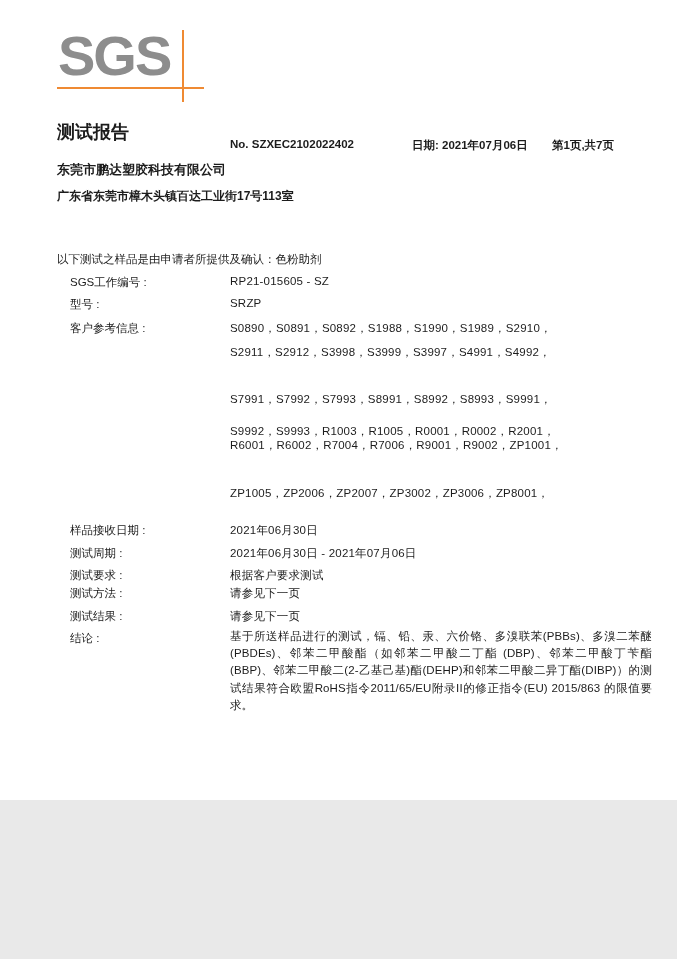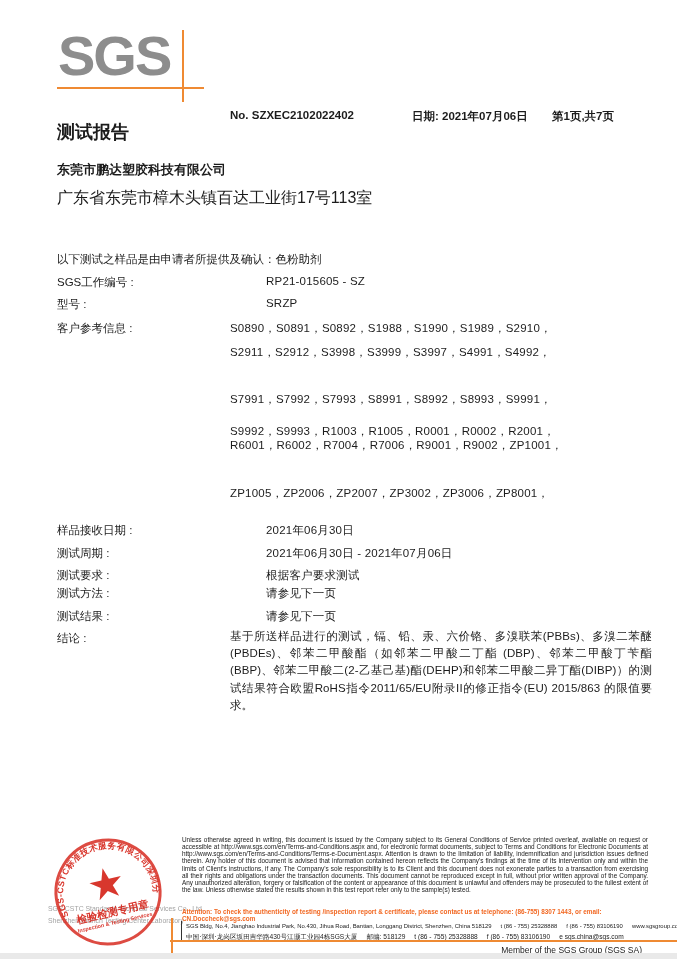--- a/index.html
+++ b/index.html
@@ -4,7 +4,7 @@
 <style>
   html,body{margin:0;padding:0;background:#e9e9e9;}
   .page{
-    position:relative;width:677px;height:953px;background:#ffffff;
+    position:relative;width:677px;height:800px;background:#ffffff;
     font-family:"Liberation Sans","DejaVu Sans",sans-serif;color:#1c1c1c;
     margin:0 auto;overflow:hidden;
   }

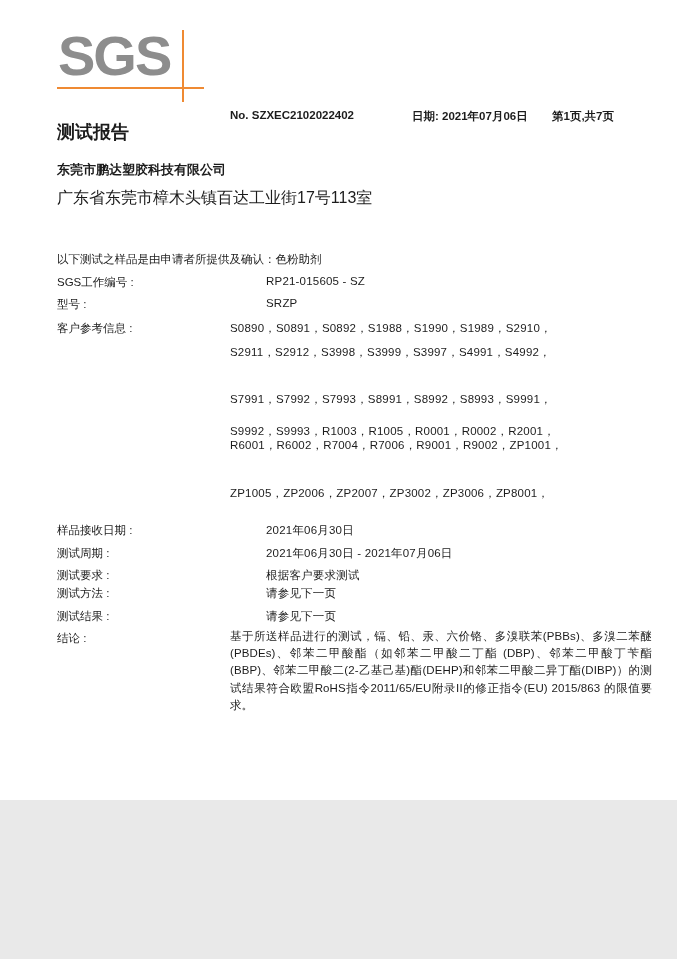--- a/index.html
+++ b/index.html
@@ -18,7 +18,7 @@
   .logo-vline{left:182px;top:30px;width:2px;height:72px;}
   
   .report-title{position:absolute;left:57px;top:120px;font-size:18px;font-weight:700;}
-  .hdr{position:absolute;top:109px;font-size:11.5px;font-weight:700;}
+  .hdr{position:absolute;top:138px;font-size:11.5px;font-weight:700;}
   .hdr-no{left:230px;}
   .hdr-date{left:412px;}
   .hdr-page{left:552px;}

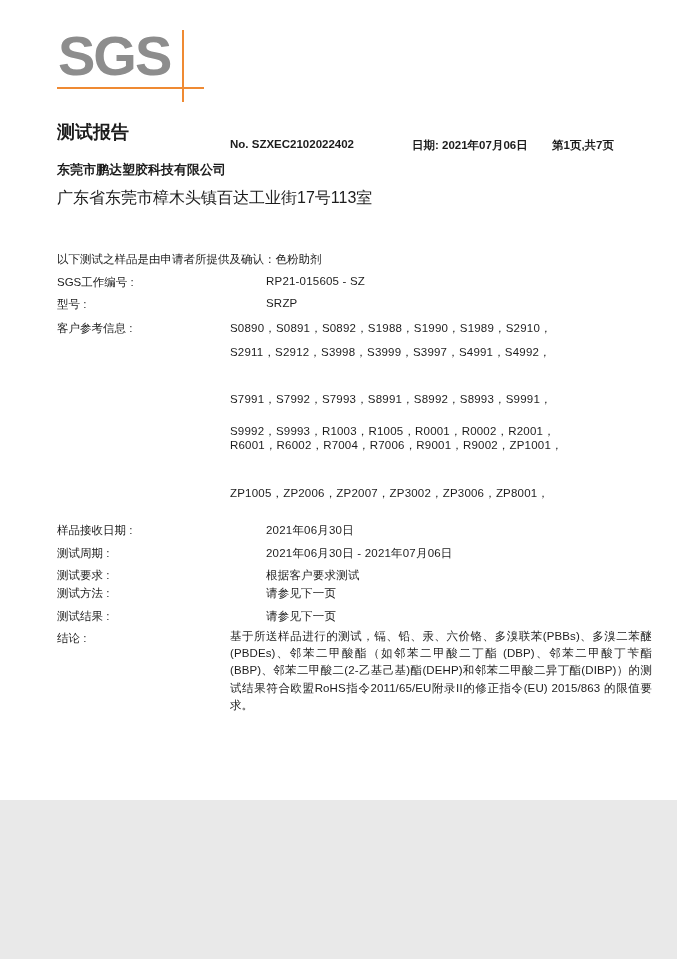--- a/index.html
+++ b/index.html
@@ -24,7 +24,7 @@
   .hdr-page{left:552px;}
   
   .company{position:absolute;left:57px;top:161px;font-size:13px;font-weight:700;}
-  .addr{position:absolute;left:57px;top:188px;font-size:16px;font-weight:400;}
+  .addr{position:absolute;left:57px;top:188px;font-size:12px;font-weight:700;}
   
   .statement{position:absolute;left:57px;top:252px;font-size:11.5px;}
   .frow{position:absolute;left:0;width:677px;font-size:11.5px;}

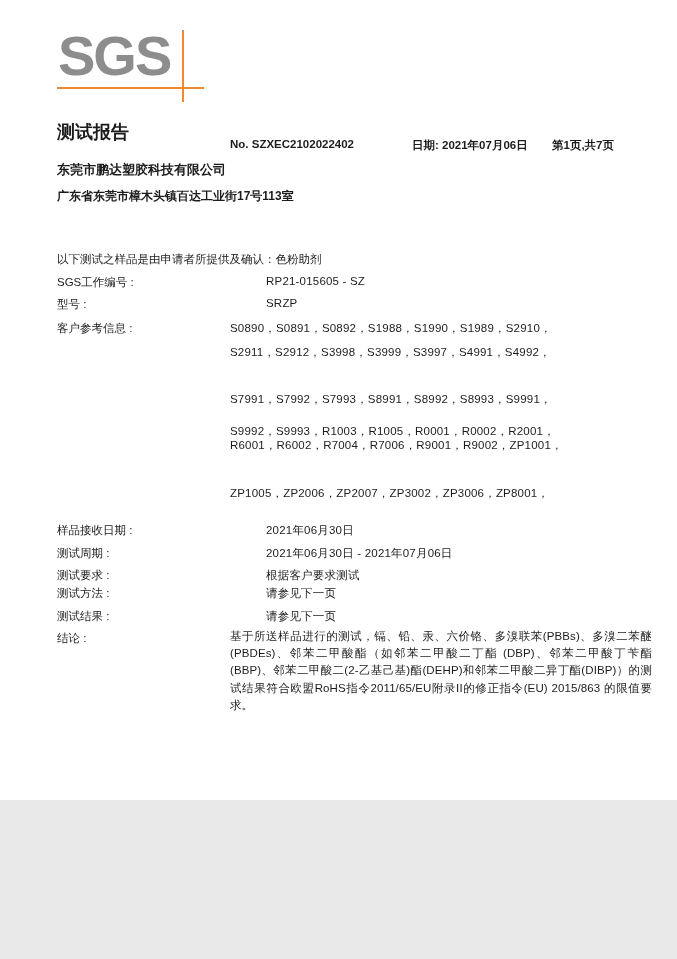--- a/index.html
+++ b/index.html
@@ -28,7 +28,7 @@
   
   .statement{position:absolute;left:57px;top:252px;font-size:11.5px;}
   .frow{position:absolute;left:0;width:677px;font-size:11.5px;}
-  .flabel{position:absolute;left:57px;white-space:nowrap;text-align:right;}
+  .flabel{position:absolute;left:70px;white-space:nowrap;text-align:right;}
   .fvalue{position:absolute;left:230px;white-space:nowrap;letter-spacing:.2px;margin-left:36px;}
   .refline{position:absolute;left:230px;font-size:11.5px;letter-spacing:.2px;white-space:nowrap;}
   .conclusion-text{

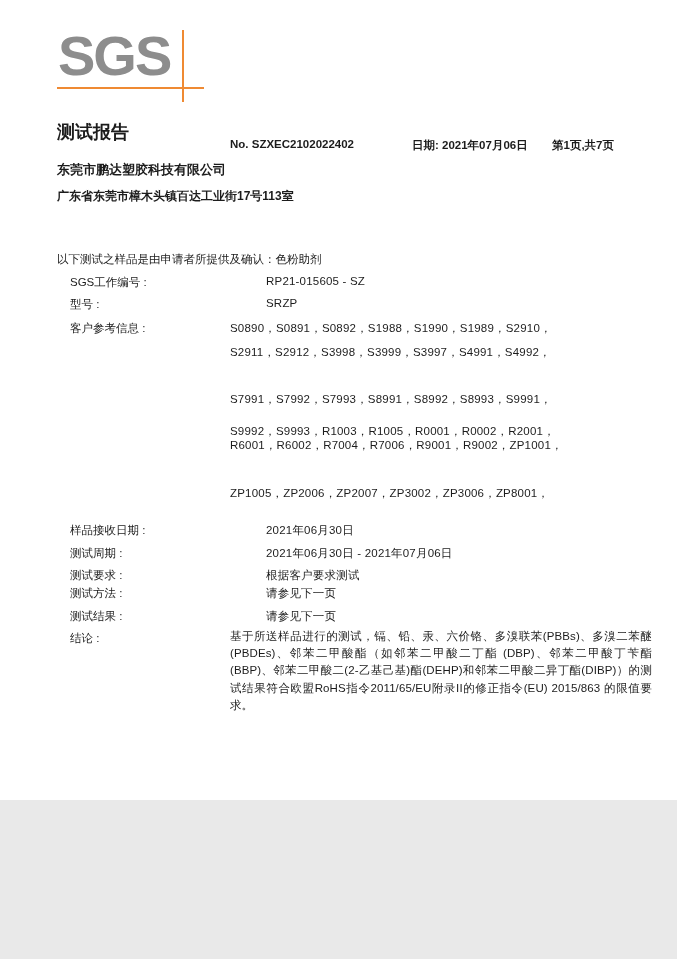--- a/index.html
+++ b/index.html
@@ -29,7 +29,7 @@
   .statement{position:absolute;left:57px;top:252px;font-size:11.5px;}
   .frow{position:absolute;left:0;width:677px;font-size:11.5px;}
   .flabel{position:absolute;left:70px;white-space:nowrap;text-align:right;}
-  .fvalue{position:absolute;left:230px;white-space:nowrap;letter-spacing:.2px;margin-left:36px;}
+  .fvalue{position:absolute;left:230px;white-space:nowrap;letter-spacing:.2px;}
   .refline{position:absolute;left:230px;font-size:11.5px;letter-spacing:.2px;white-space:nowrap;}
   .conclusion-text{
     position:absolute;left:230px;top:628px;width:422px;font-size:11.5px;

